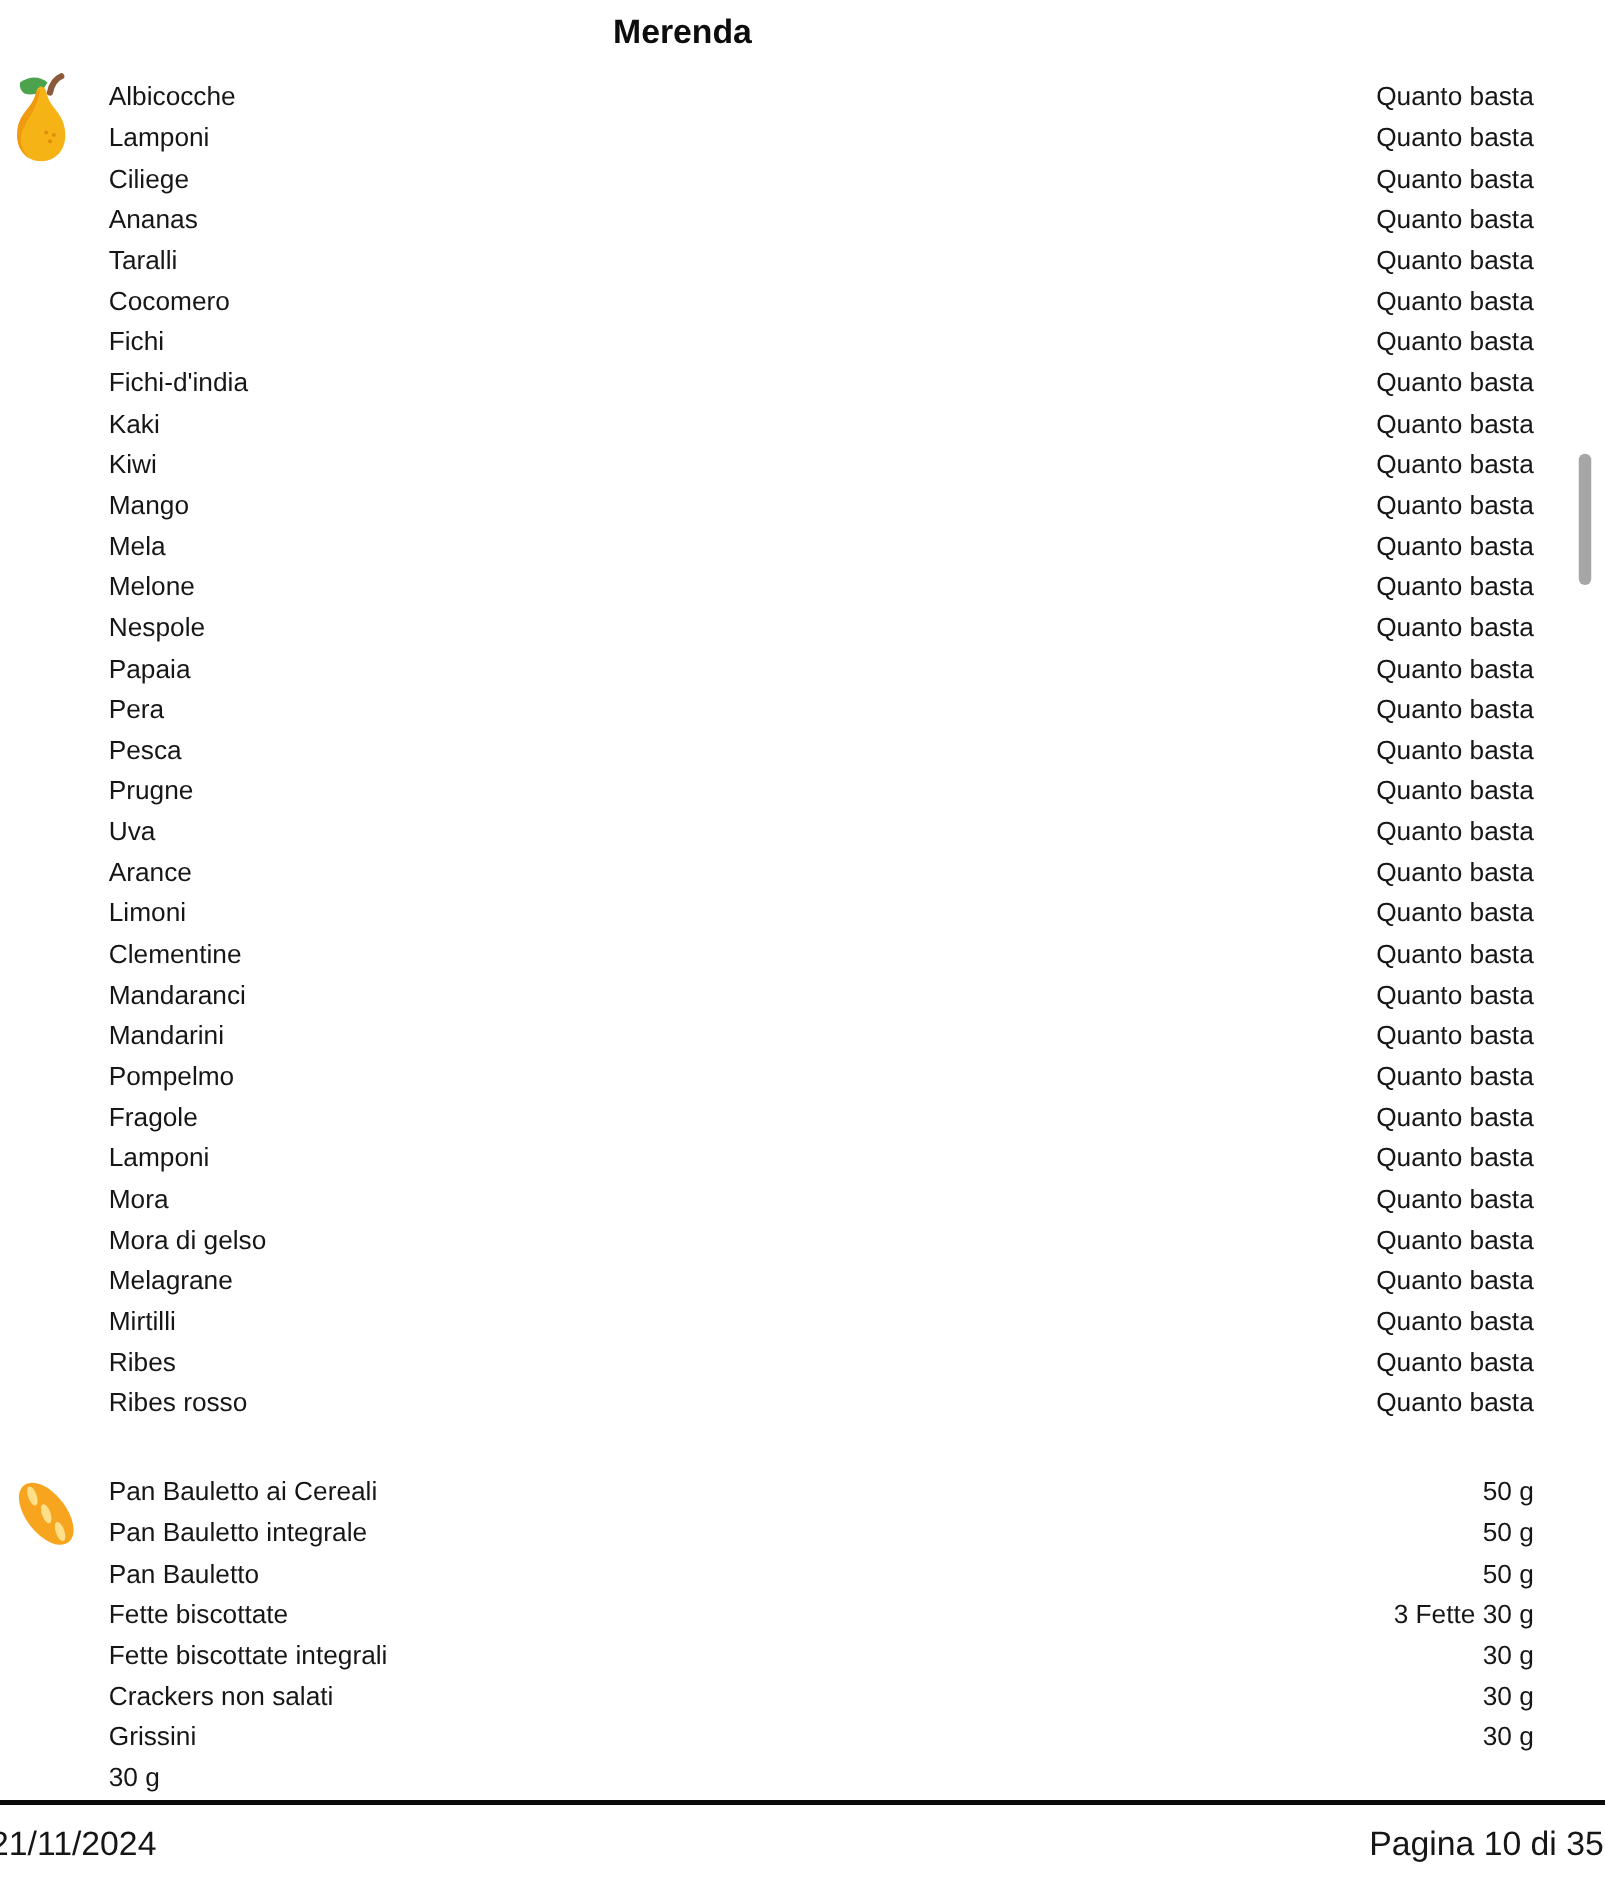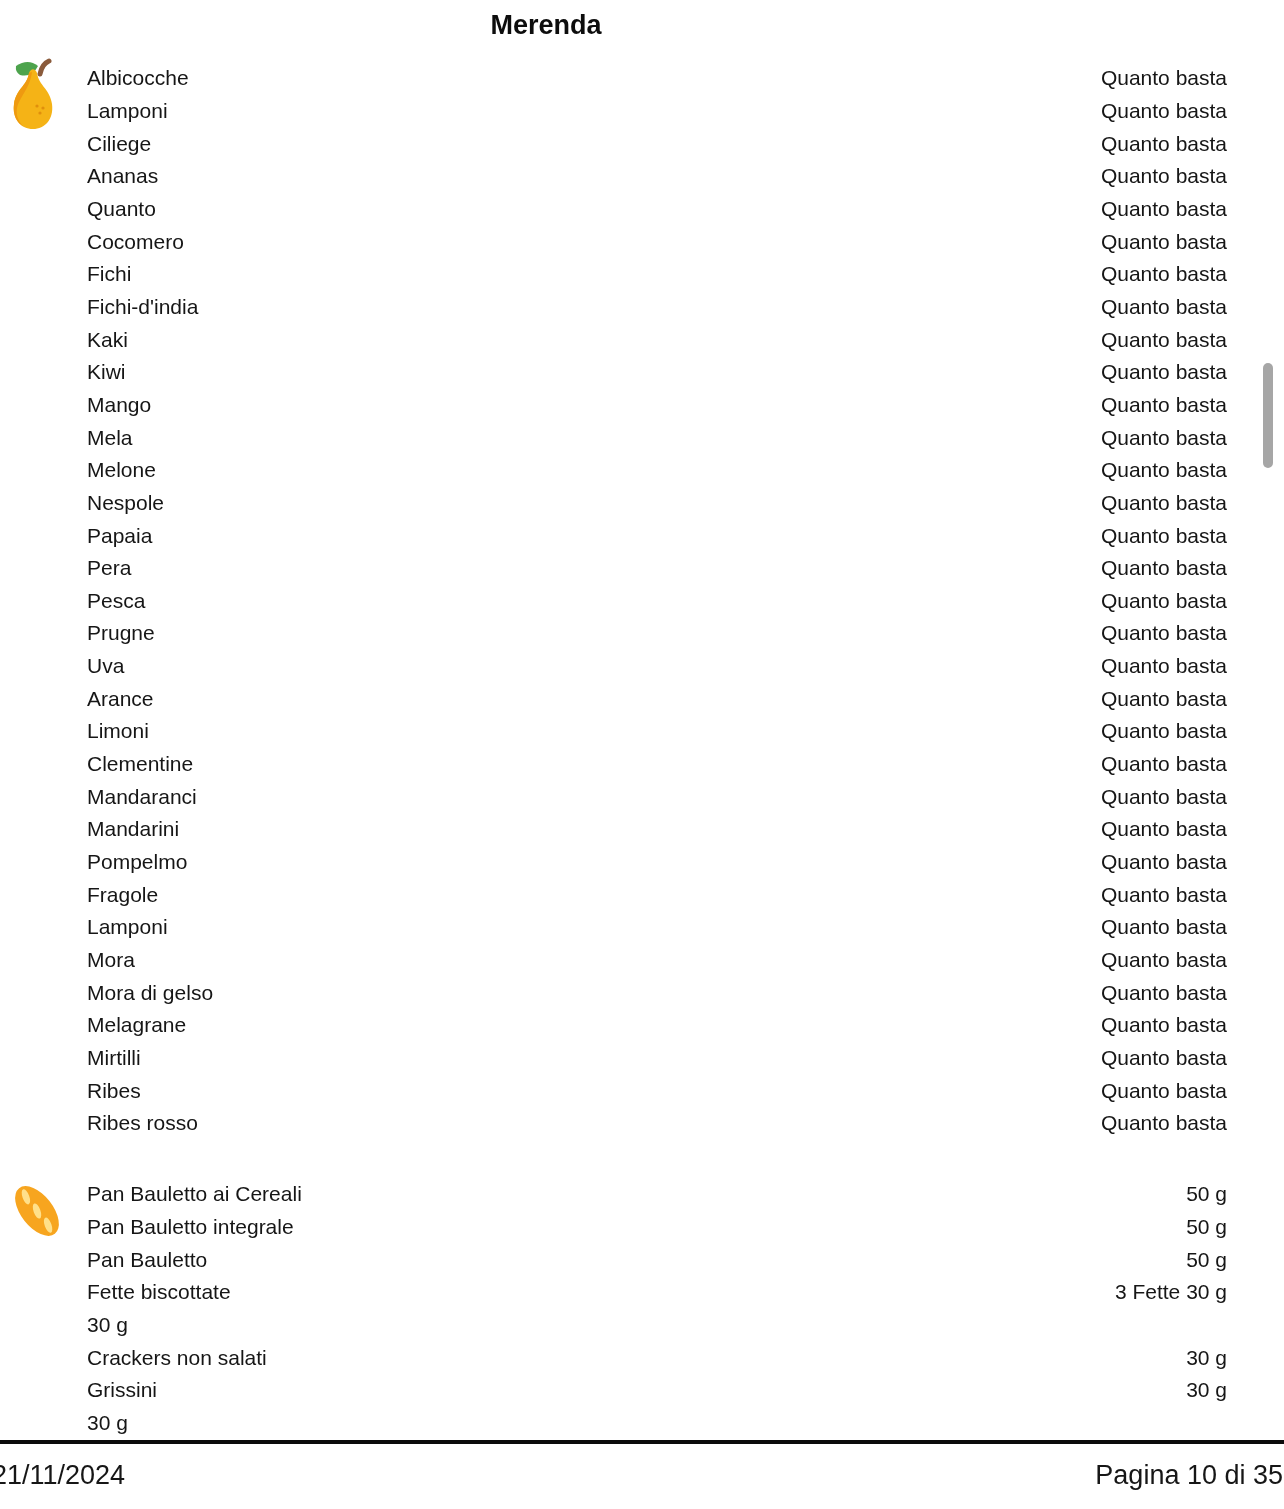--- a/index.html
+++ b/index.html
@@ -110,7 +110,7 @@
   </div>
 
   <div class="food-row">
-    <span class="food-name">Quanto</span>
+    <span class="food-name">Taralli</span>
     <span class="food-qty">Quanto basta</span>
   </div>
 

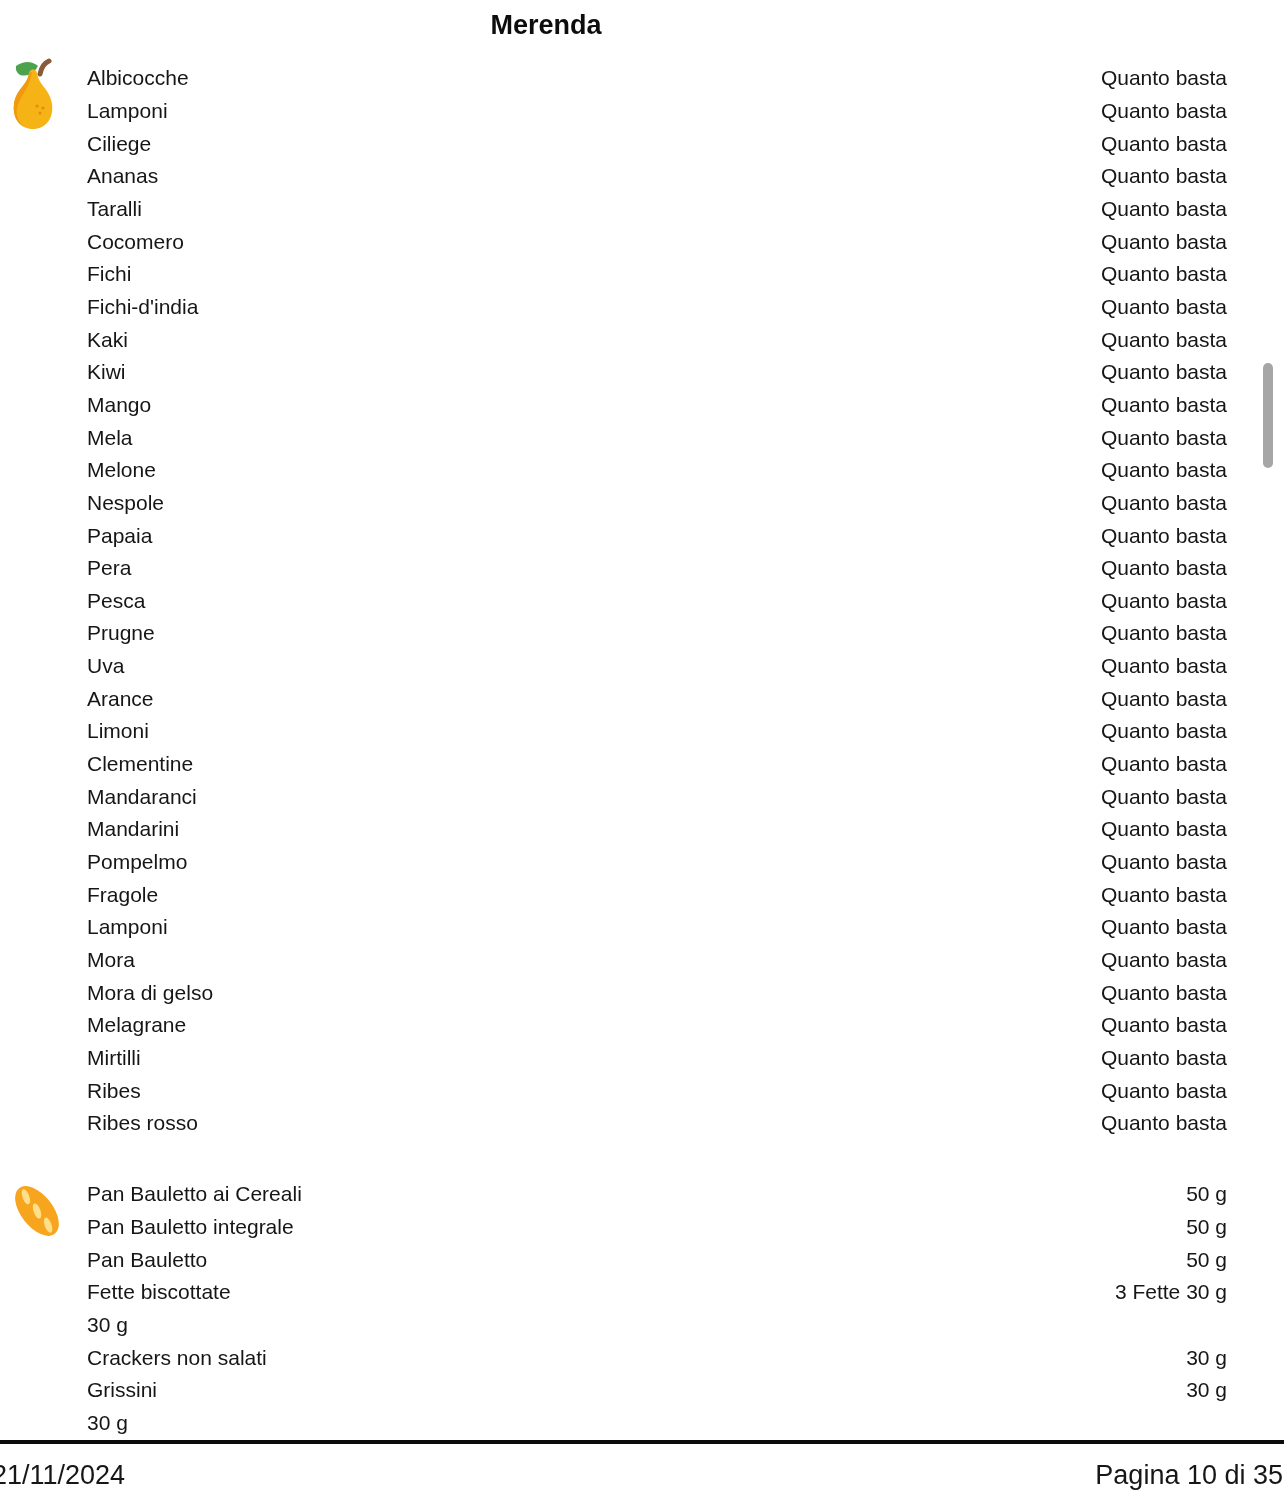--- a/index.html
+++ b/index.html
@@ -288,6 +288,7 @@
   </div>
 
   <div class="food-row">
+    <span class="food-name">Fette biscottate integrali</span>
     <span class="food-qty">30 g</span>
   </div>
 

